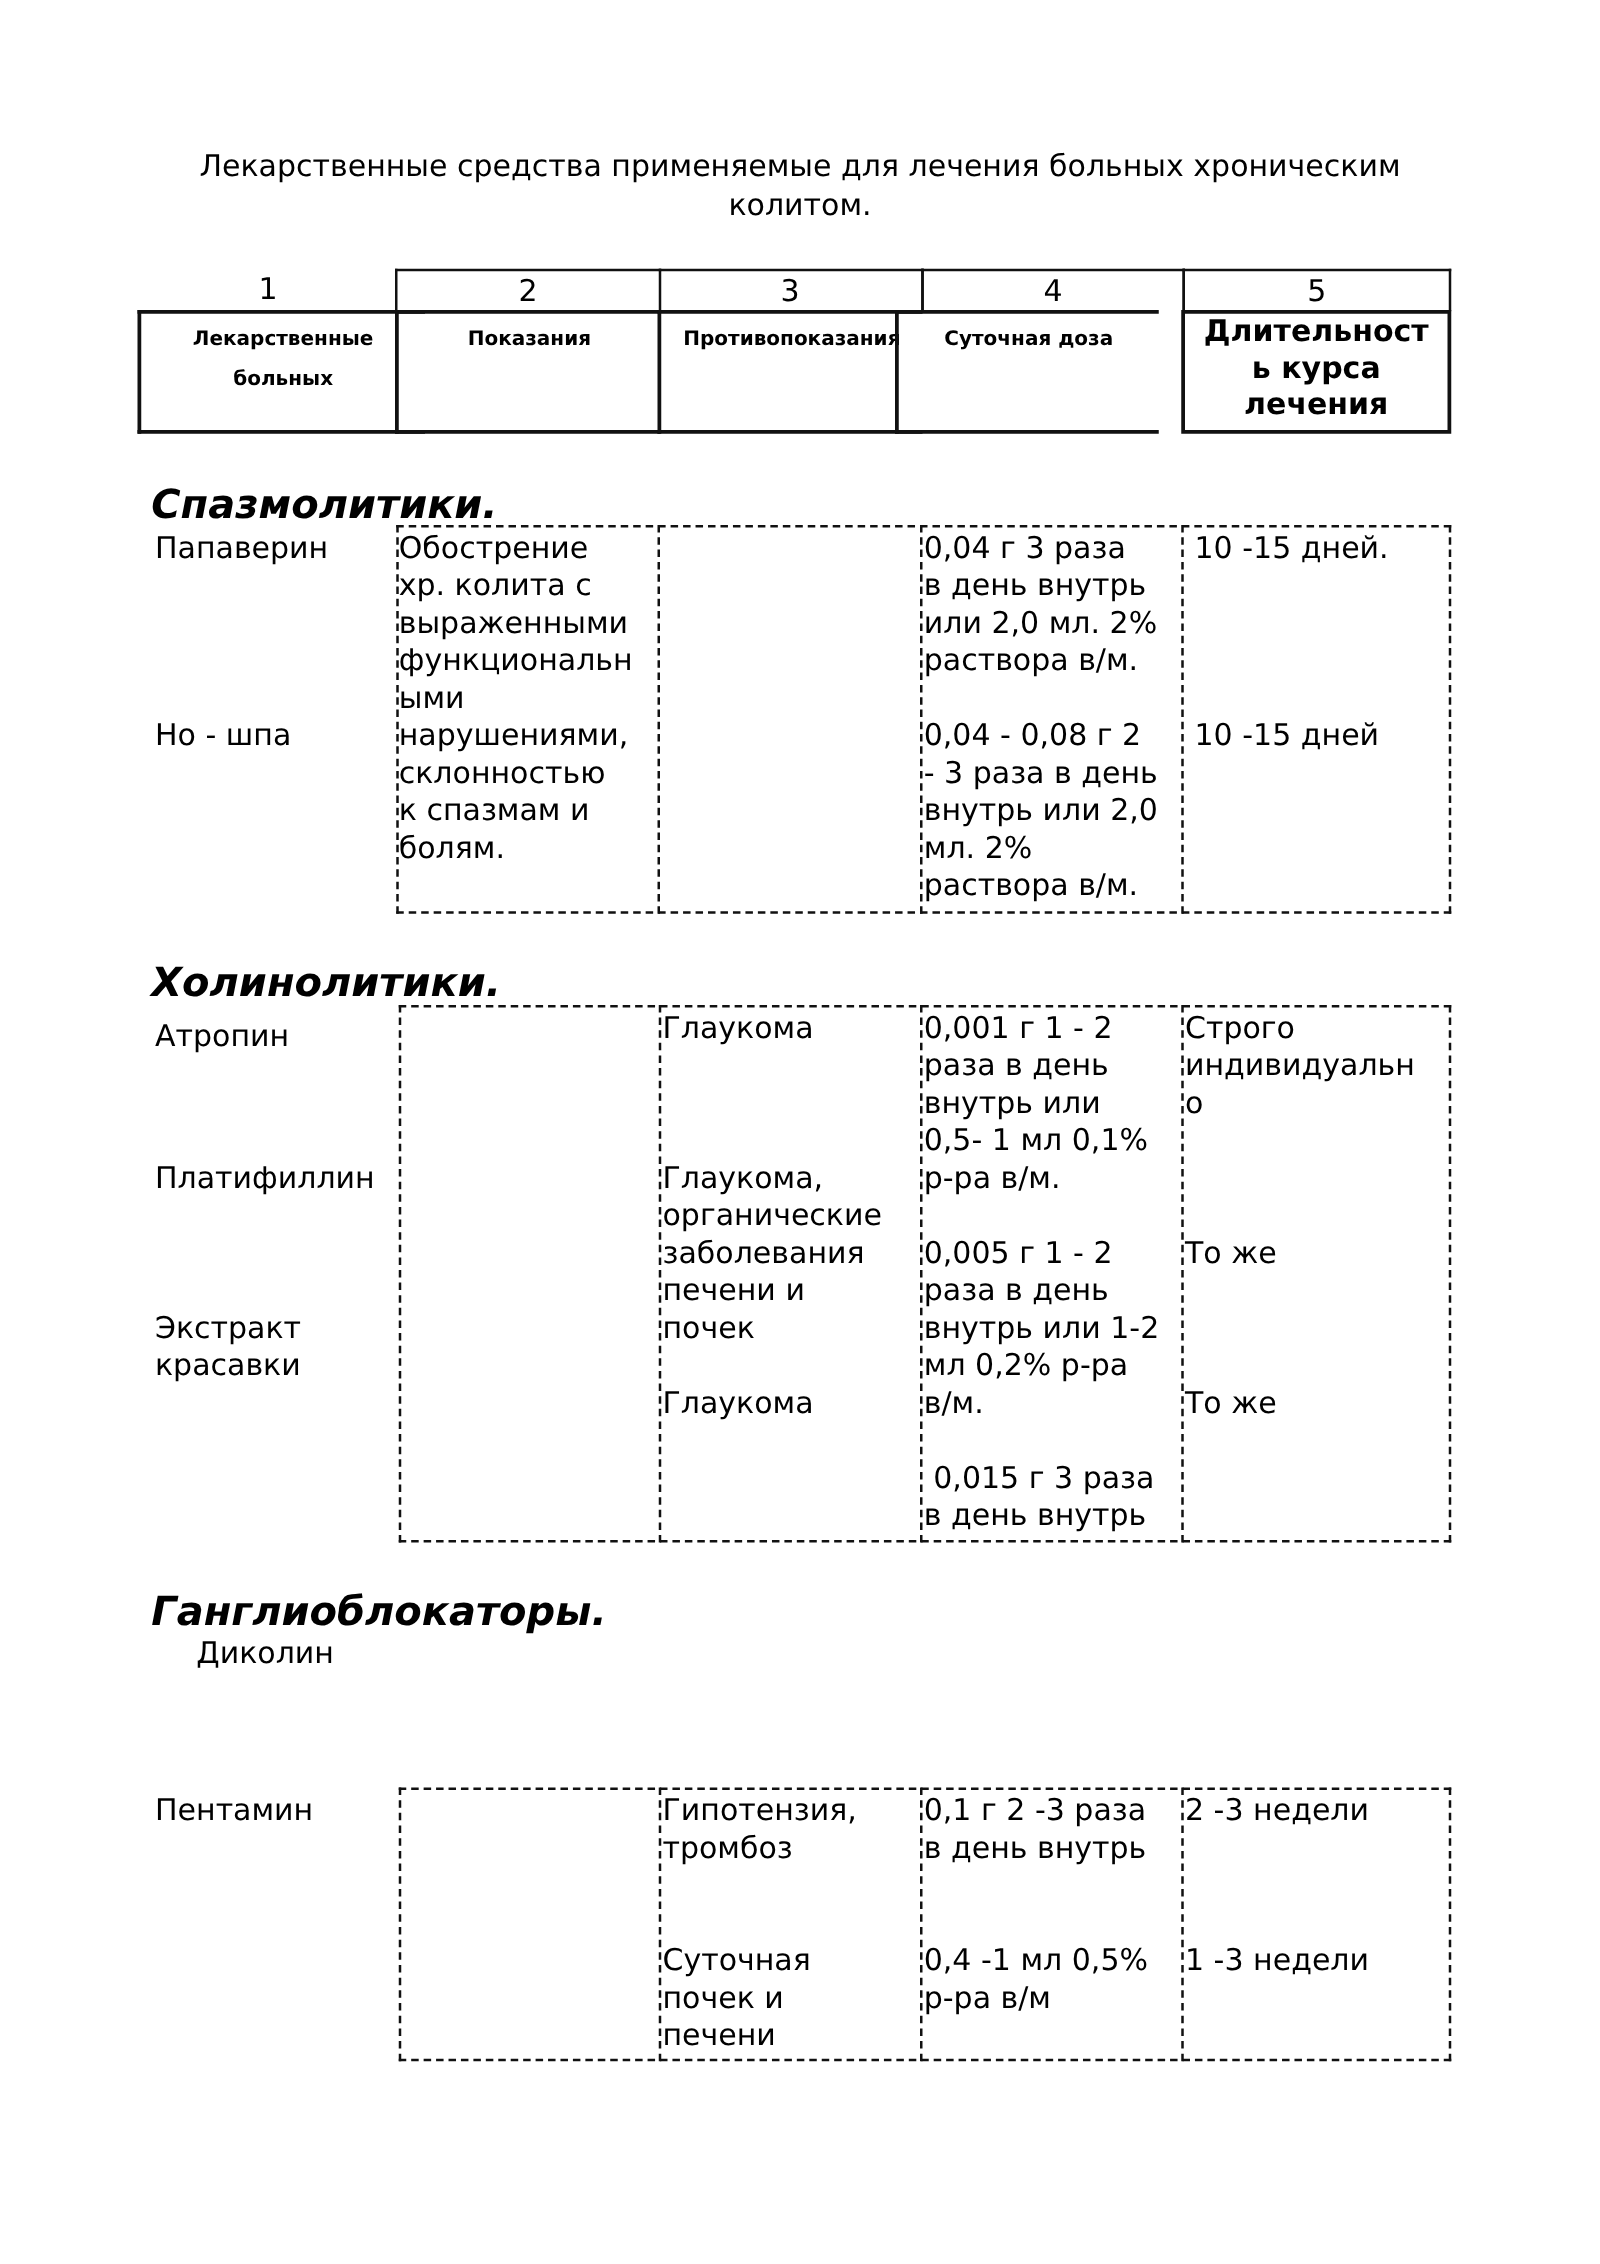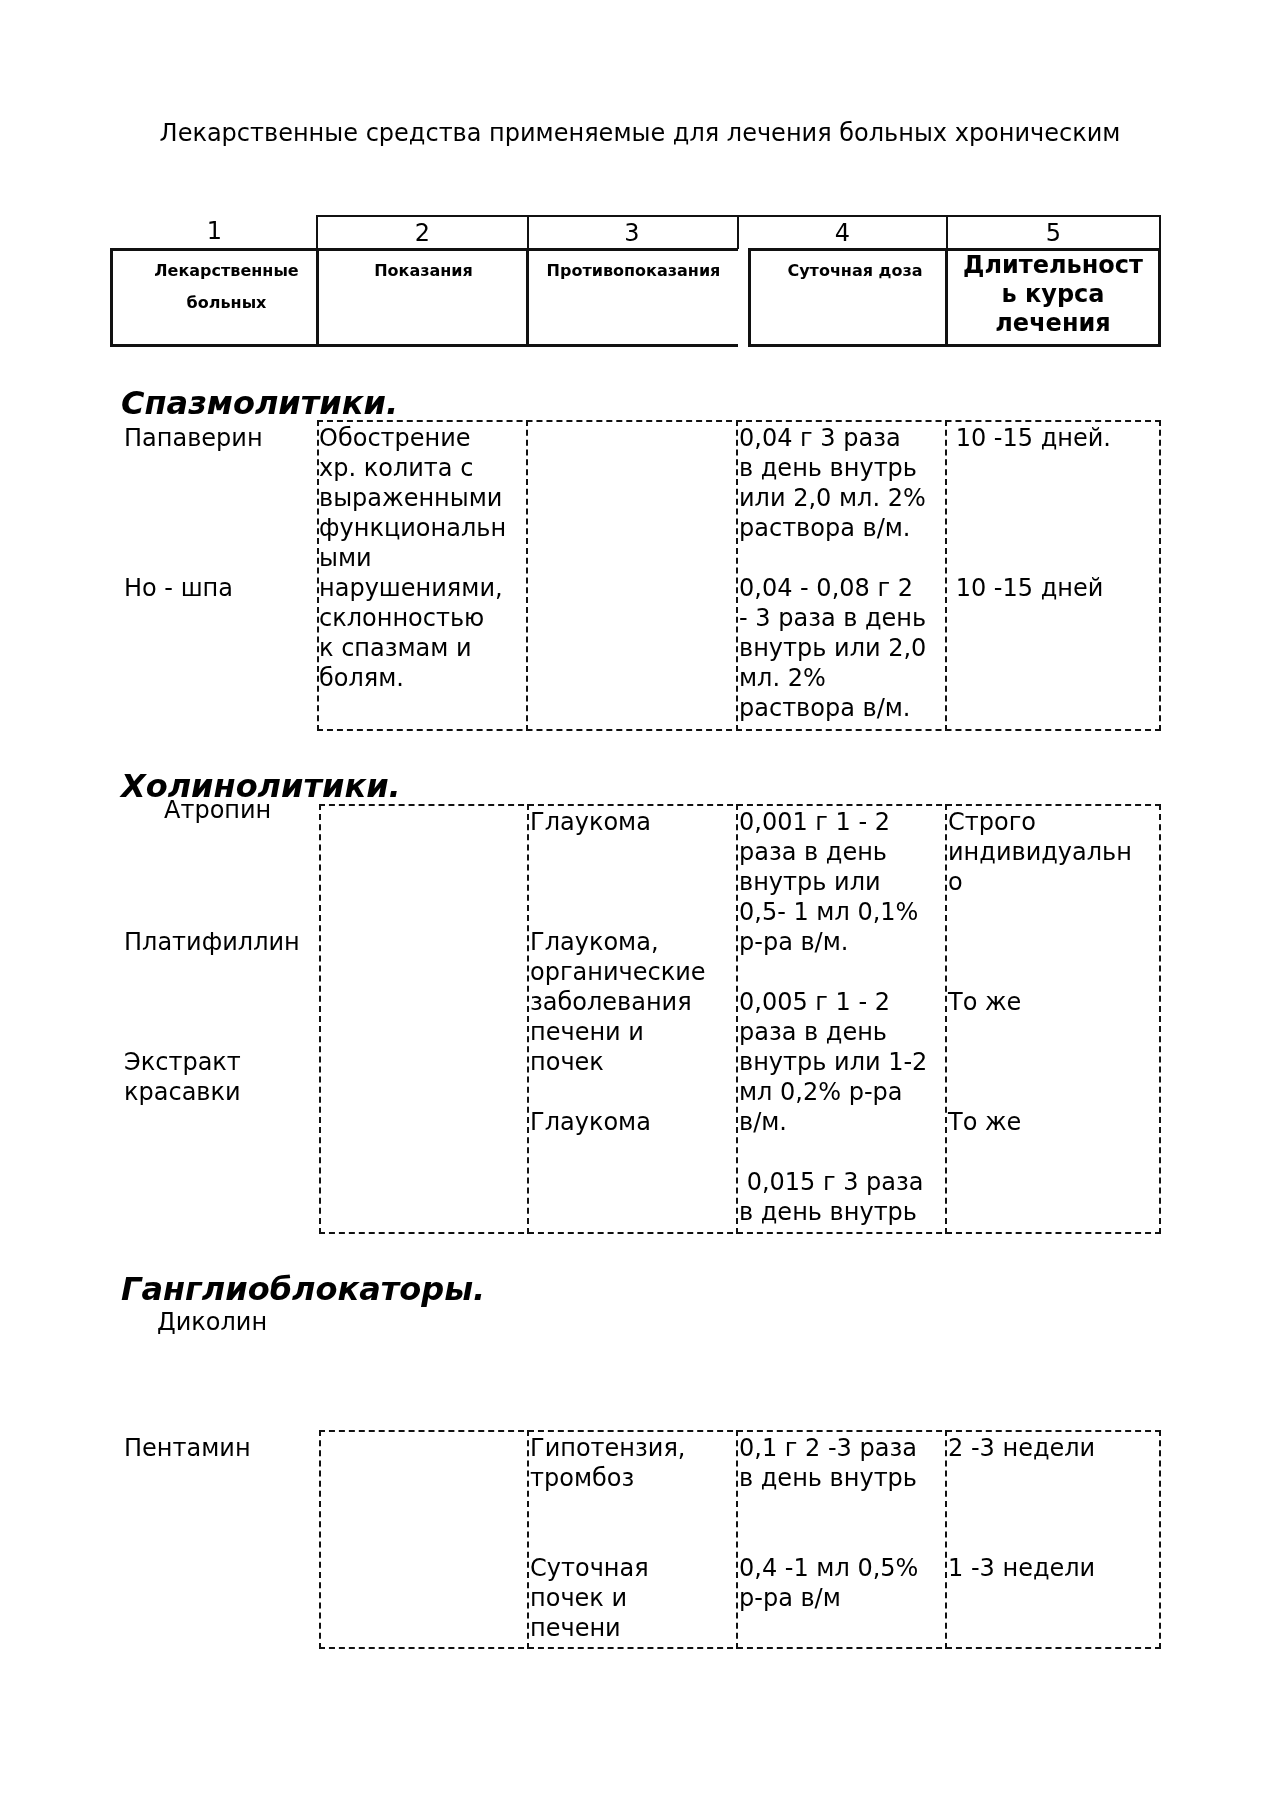--- a/index.html
+++ b/index.html
@@ -49,6 +49,7 @@
 
 <div class="abs title">
   <span>Лекарственные средства применяемые для лечения больных хроническим</span>
+  <span>колитом.</span>
 </div>
 
 <div class="abs numcell" style="left:111px;width:207px;">1</div>

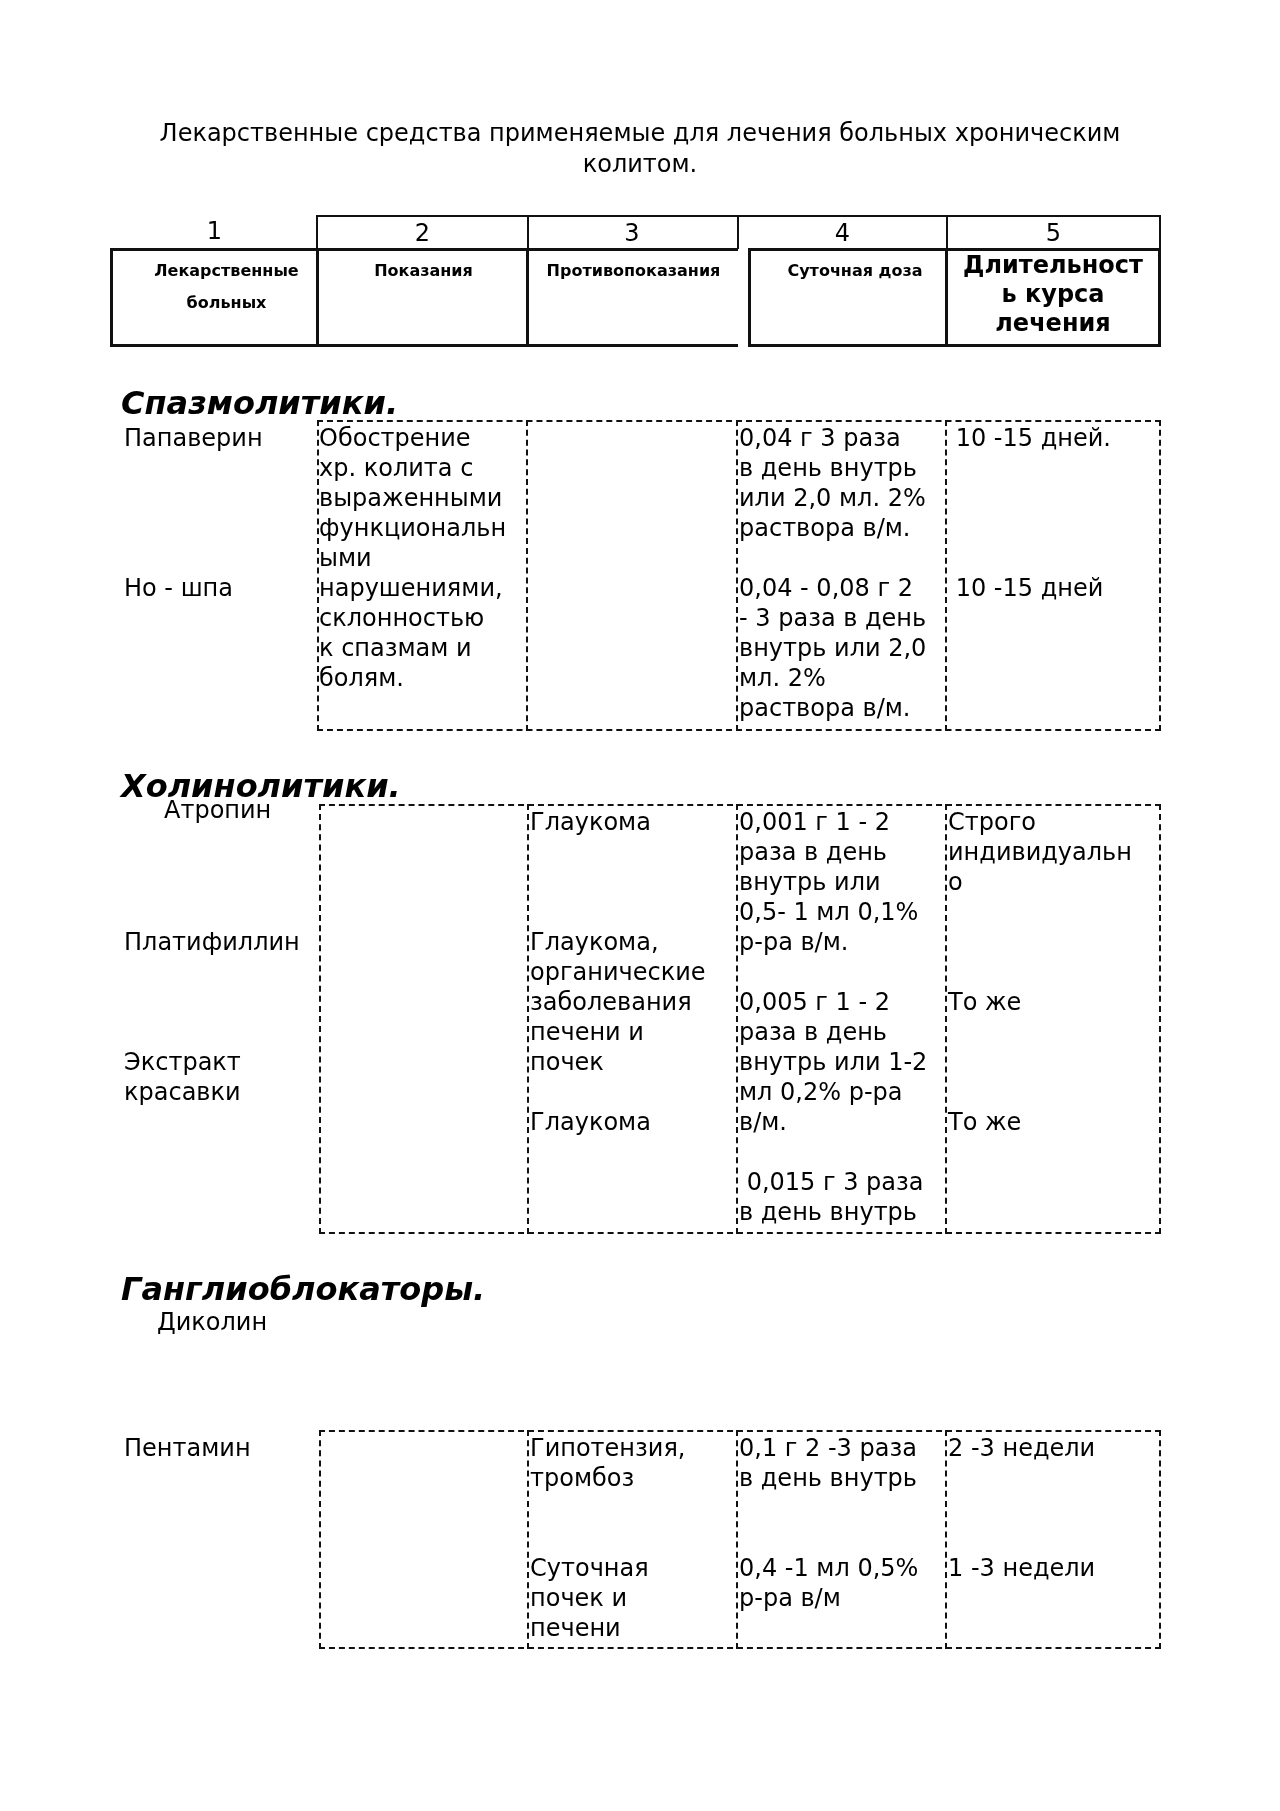--- a/index.html
+++ b/index.html
@@ -68,7 +68,7 @@
 <div class="abs hdrcell" style="left:526px;width:212px;">
   <span class="small">Противопоказания</span>
 </div>
-<div class="abs hdrcell" style="left:748px;width:211px;">
+<div class="abs hdrcell" style="left:716px;width:211px;">
   <span class="small">Суточная доза</span>
 </div>
 <div class="abs hdrcell last" style="left:945px;width:216px;">

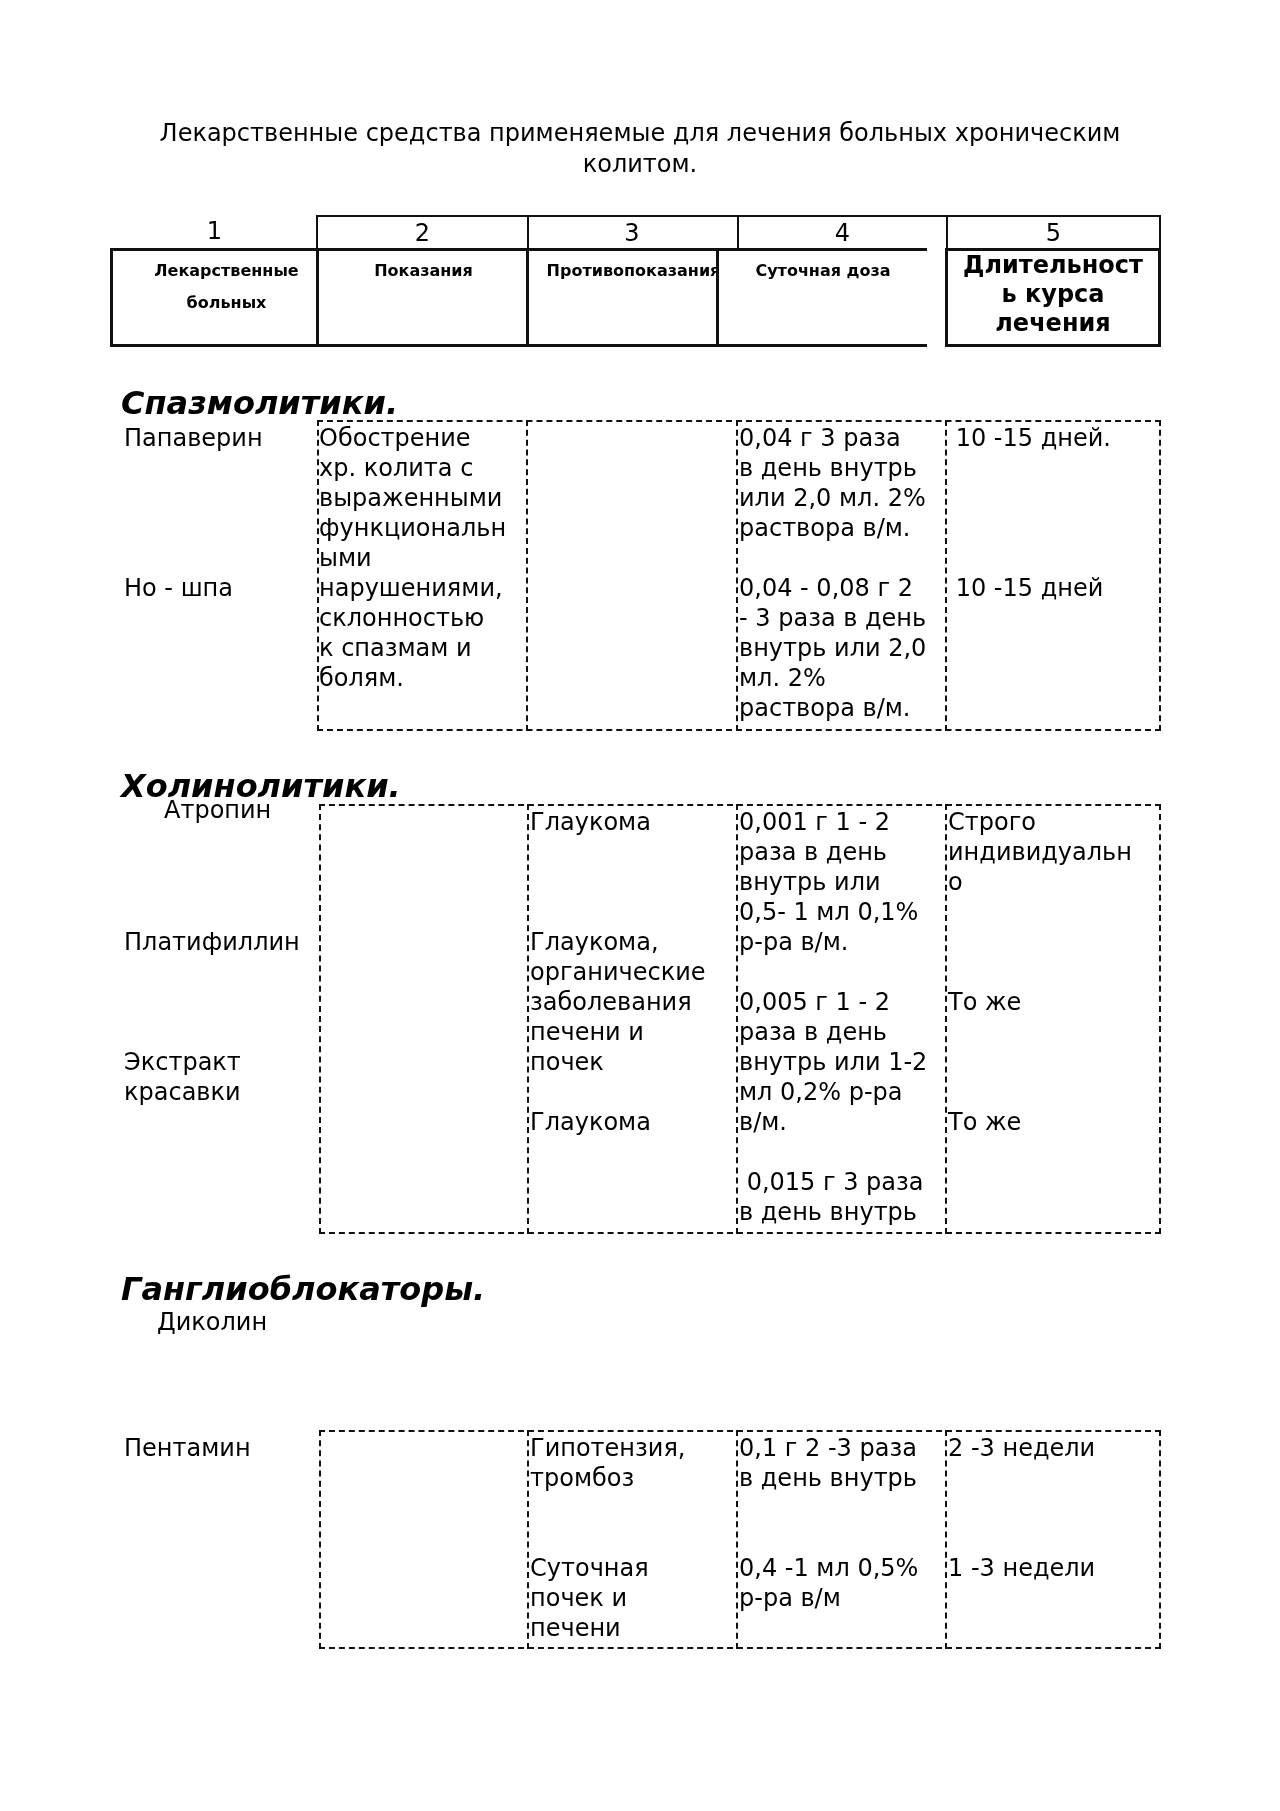--- a/index.html
+++ b/index.html
@@ -121,7 +121,7 @@
 
 <div class="abs sec-heading" style="top:771px;">Холинолитики.</div>
 
-<div class="abs drug" style="top:795px;margin-left:40px;">Атропин</div>
+<div class="abs drug" style="top:814px;">Атропин</div>
 <div class="abs drug" style="top:927px;">Платифиллин</div>
 <div class="abs drug" style="top:1047px;">Экстракт</div>
 <div class="abs drug" style="top:1077px;">красавки</div>

